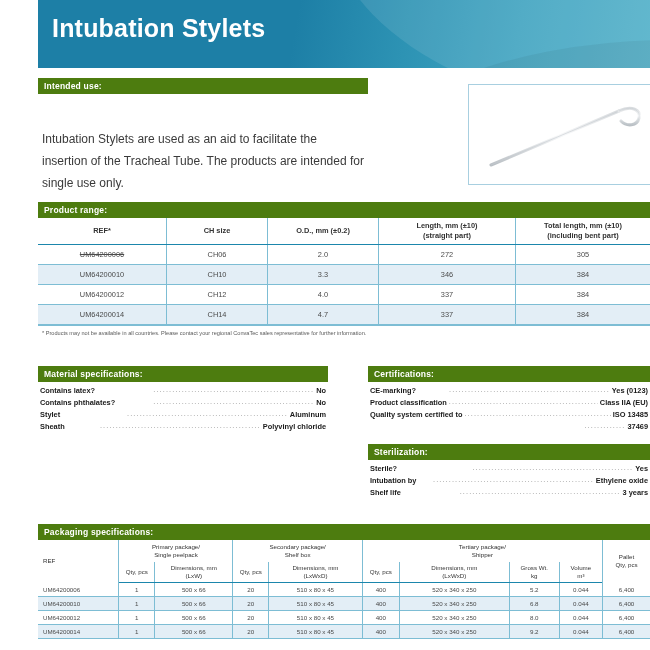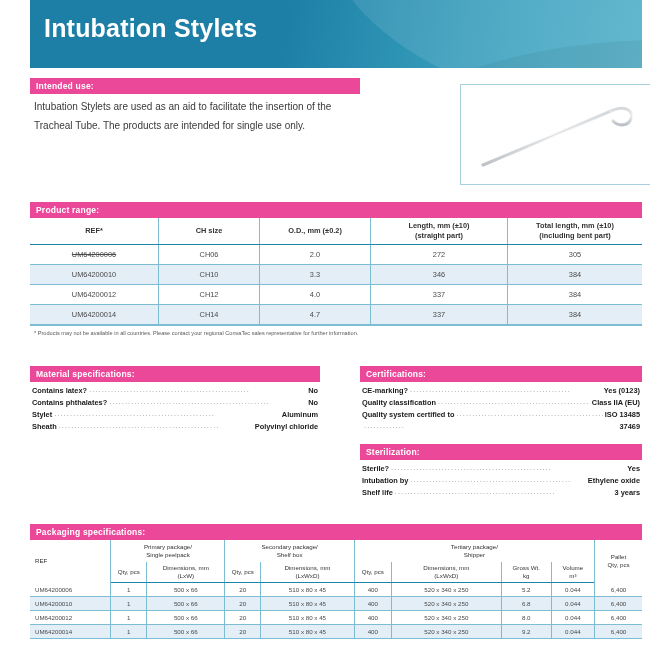--- a/index.html
+++ b/index.html
@@ -9,7 +9,7 @@
     color:#231f20; overflow:hidden;
   }
   .page{position:relative;width:650px;height:650px;}
-  .content{position:absolute;left:30px;top:0;width:612px;}
+  .content{position:absolute;left:38px;top:0;width:612px;}
 
   
   .banner{

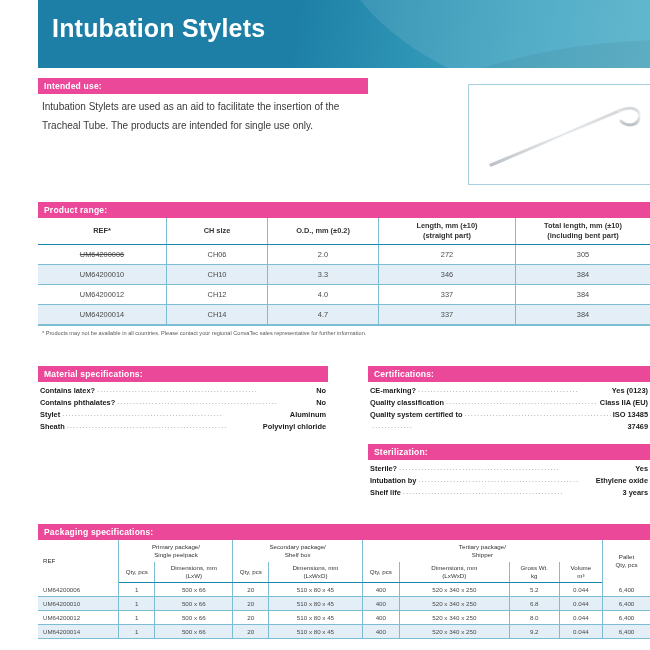--- a/index.html
+++ b/index.html
@@ -35,7 +35,7 @@
 
   
   .bar{
-    background:#ec4899;color:#fff;font-weight:bold;font-size:8.5px;
+    background:#4d7c0f;color:#fff;font-weight:bold;font-size:8.5px;
     padding:3px 6px;letter-spacing:.2px;
   }
 

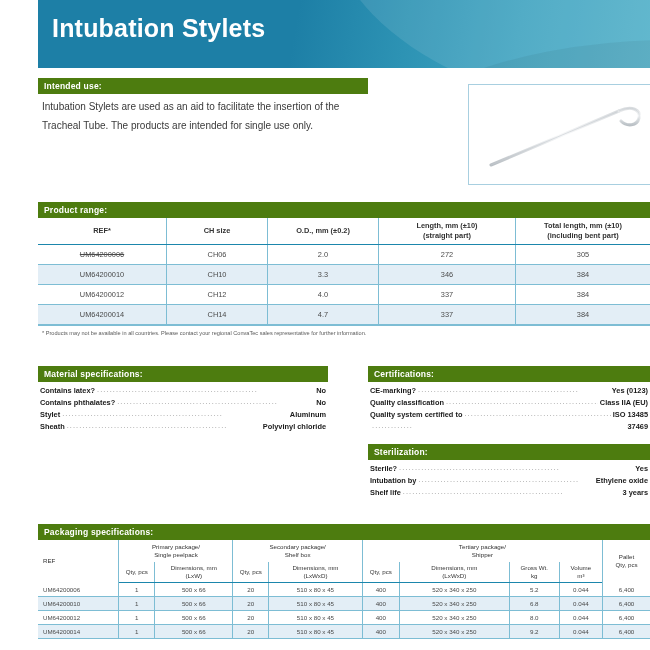--- a/index.html
+++ b/index.html
@@ -42,7 +42,7 @@
   
   .intended{position:absolute;left:0px;top:78px;width:330px;}
   .intended .body{
-    font-size:10px;line-height:1.85;color:#3a3a3a;padding:4px 4px 0 4px;
+    font-size:12px;line-height:1.85;color:#3a3a3a;padding:4px 4px 0 4px;margin-top:30px;
   }
 
   

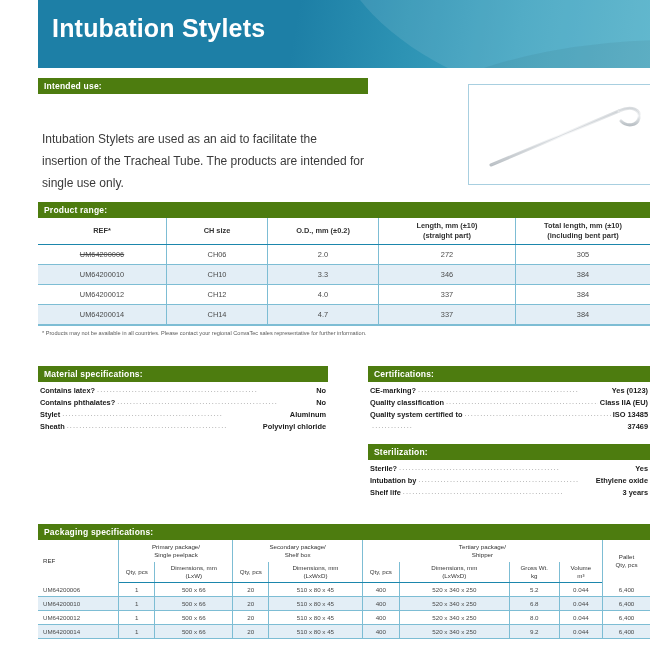--- a/index.html
+++ b/index.html
@@ -81,7 +81,7 @@
   .spec-list{padding:3px 2px 0 2px;}
   .spec-row{
     display:flex;align-items:baseline;font-size:7.4px;
-    line-height:1.62;white-space:nowrap;
+    line-height:1.62;white-space:nowrap;text-align:right;
   }
   .spec-row .lbl{font-weight:bold;color:#1a1a1a;}
   .spec-row .dots{

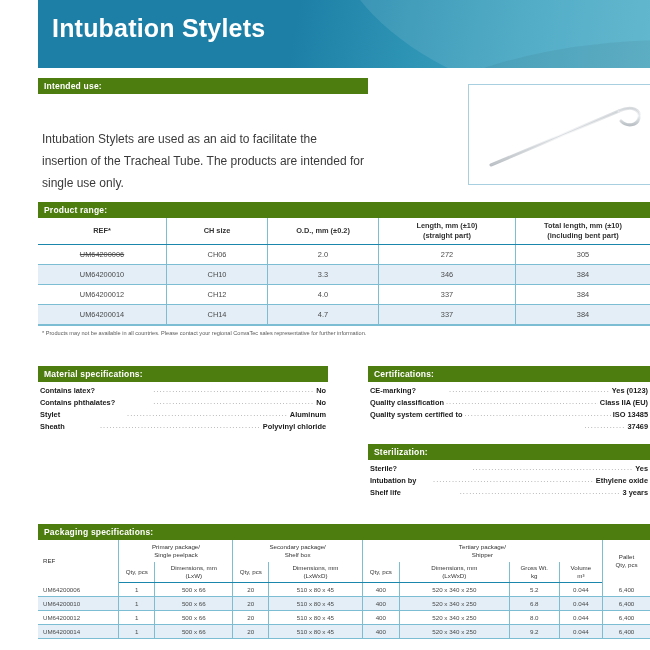--- a/index.html
+++ b/index.html
@@ -238,7 +238,7 @@
           <span class="val">Yes (0123)</span>
         </div>
         <div class="spec-row">
-          <span class="lbl">Quality classification</span>
+          <span class="lbl">Product classification</span>
           <span class="dots">...................................................</span>
           <span class="val">Class IIA (EU)</span>
         </div>

